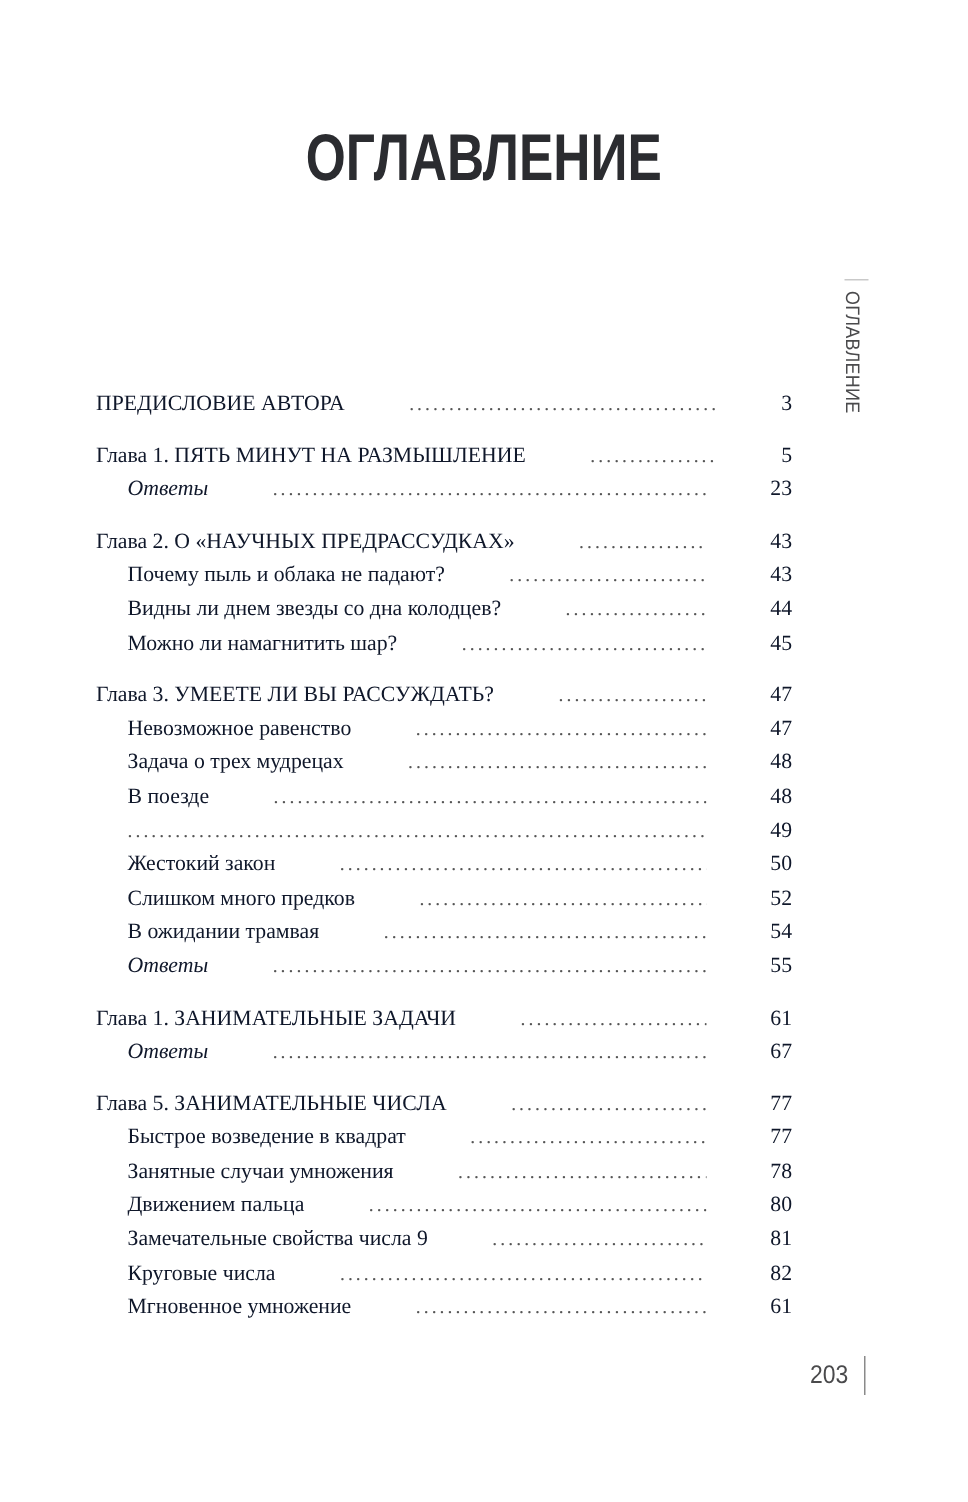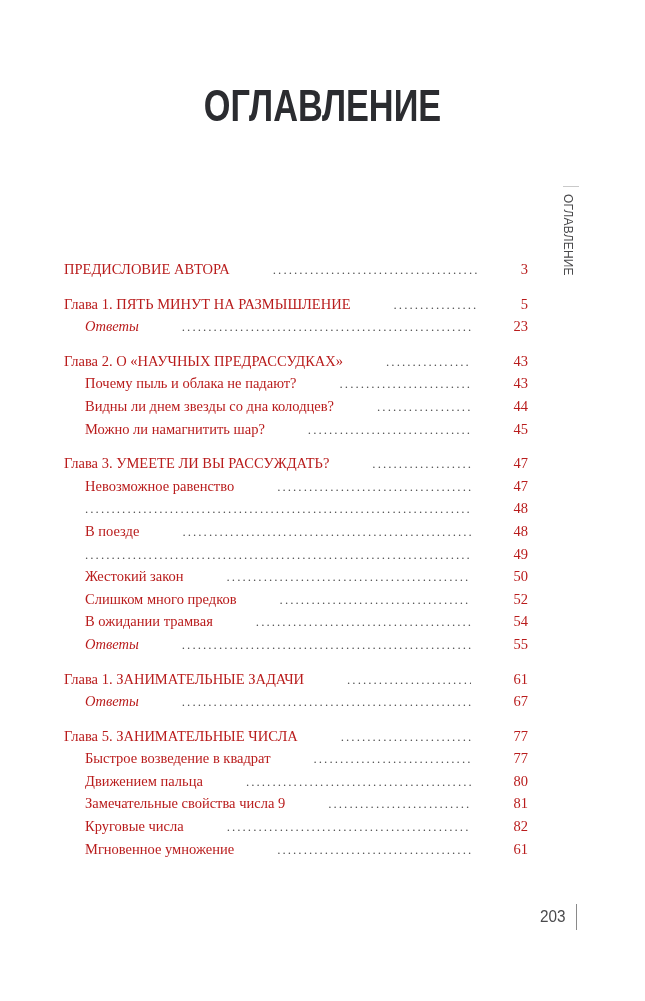--- a/index.html
+++ b/index.html
@@ -70,7 +70,7 @@
       font-size: 14.5px;
       line-height: 22.6px;
       height: 22.6px;
-      color: #b91c1c;
+      color: #0f172a;
       white-space: nowrap;
       gap: 40px;
     }

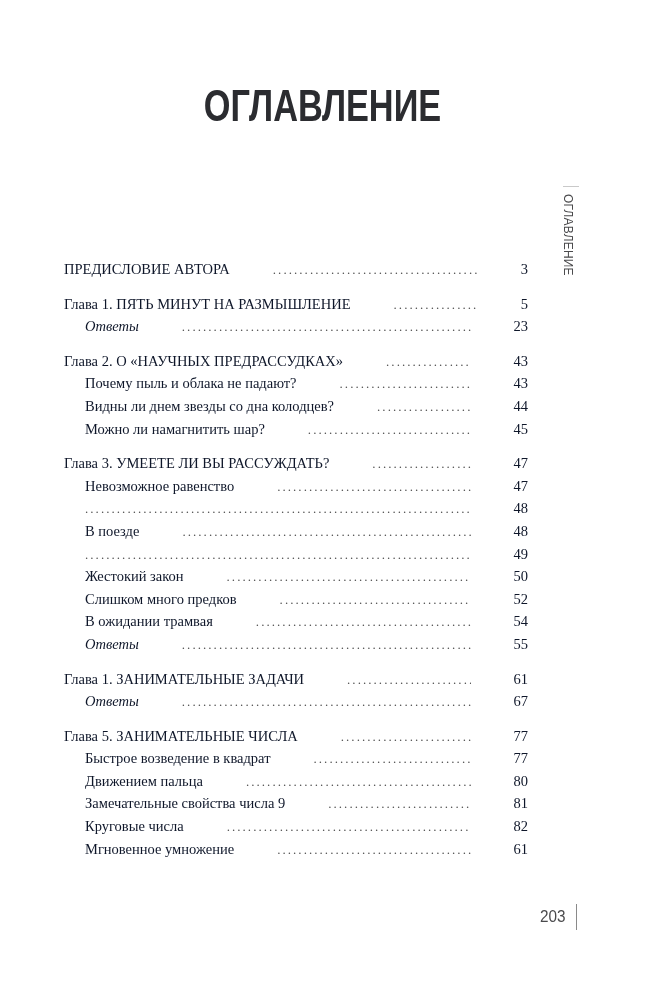--- a/index.html
+++ b/index.html
@@ -179,6 +179,7 @@
       <span class="page">47</span>
     </div>
     <div class="entry sub">
+      <span class="title">Задача о трех мудрецах</span>
       <span class="leader"></span>
       <span class="page">48</span>
     </div>

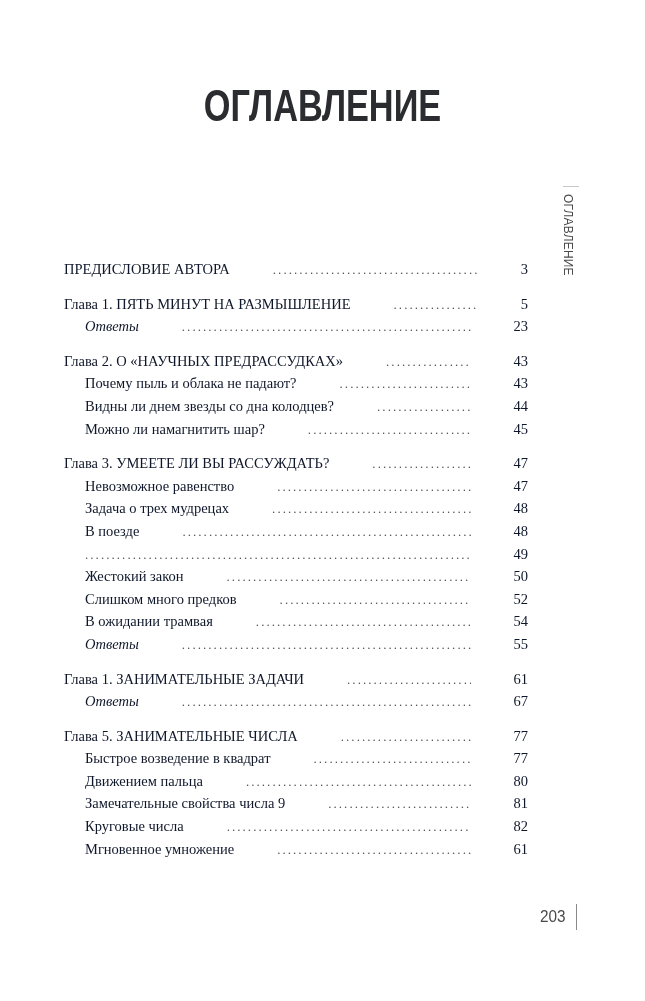--- a/index.html
+++ b/index.html
@@ -233,6 +233,11 @@
       <span class="page">77</span>
     </div>
     <div class="entry sub">
+      <span class="title">Занятные случаи умножения</span>
+      <span class="leader"></span>
+      <span class="page">78</span>
+    </div>
+    <div class="entry sub">
       <span class="title">Движением пальца</span>
       <span class="leader"></span>
       <span class="page">80</span>

